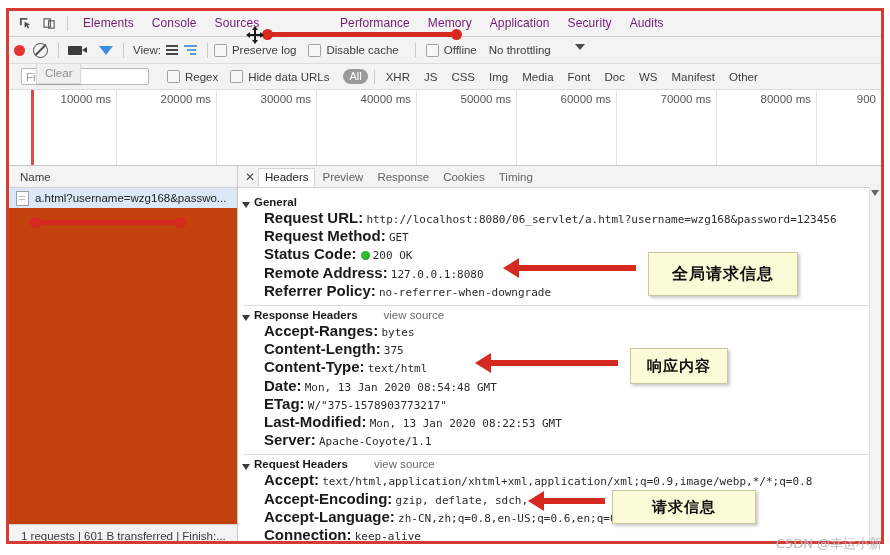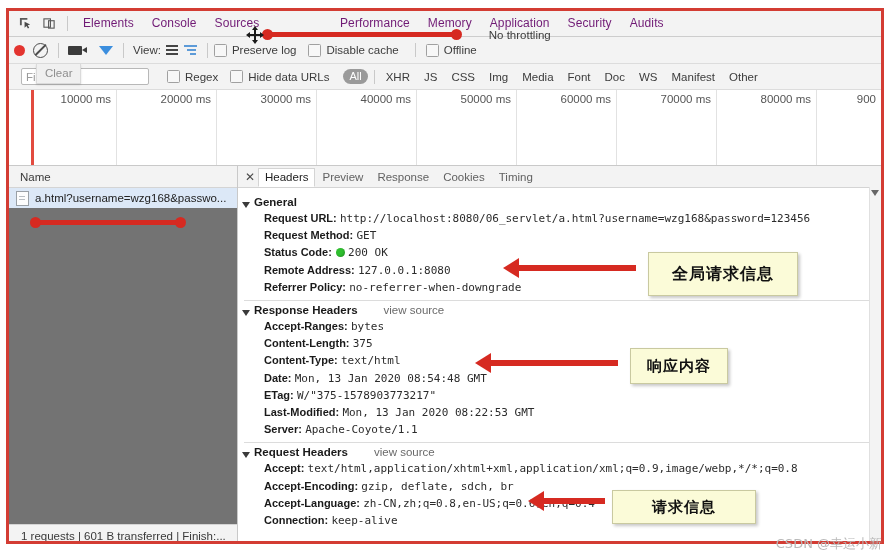--- a/index.html
+++ b/index.html
@@ -168,7 +168,6 @@
   .throttle-sel {
     display:flex; gap:24px;
     white-space: nowrap;
-    flex-direction: column;
   }
   .caret-dn {
     width:0;height:0;

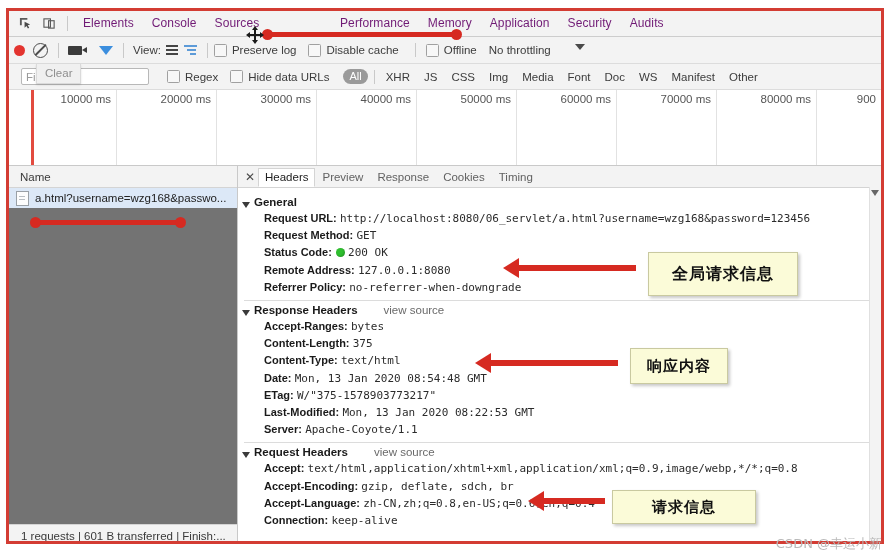--- a/index.html
+++ b/index.html
@@ -271,7 +271,7 @@
     width: 228px;
     border-right: 1px solid #c9c9c9;
     position: relative;
-    background: #737373;
+    background: #c2410c;
   }
   .col-head {
     height: 21px;

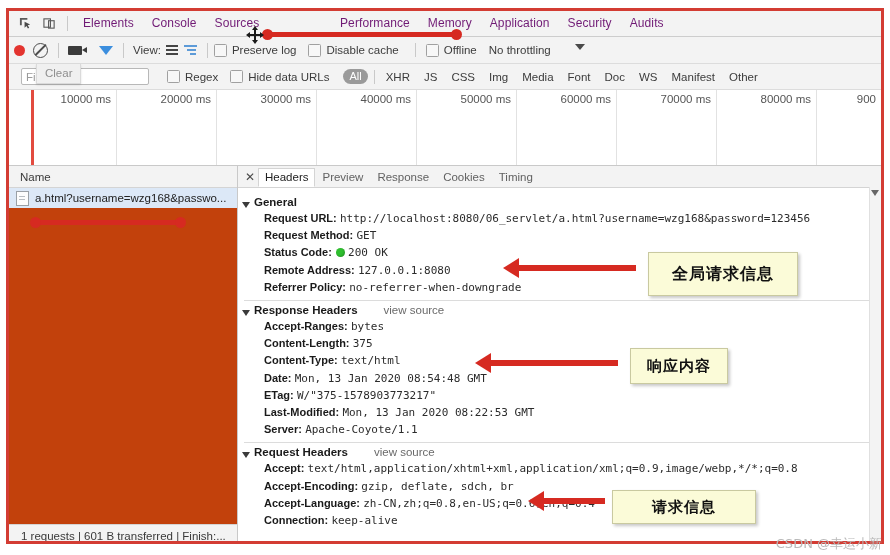--- a/index.html
+++ b/index.html
@@ -382,7 +382,7 @@
   .k {
     font-weight: bold;
     font-family: "Liberation Sans", sans-serif;
-    font-size: 11px;
+    font-size: 15px;
     color: #1a1a1a;
     margin-top: 16px;
   }

